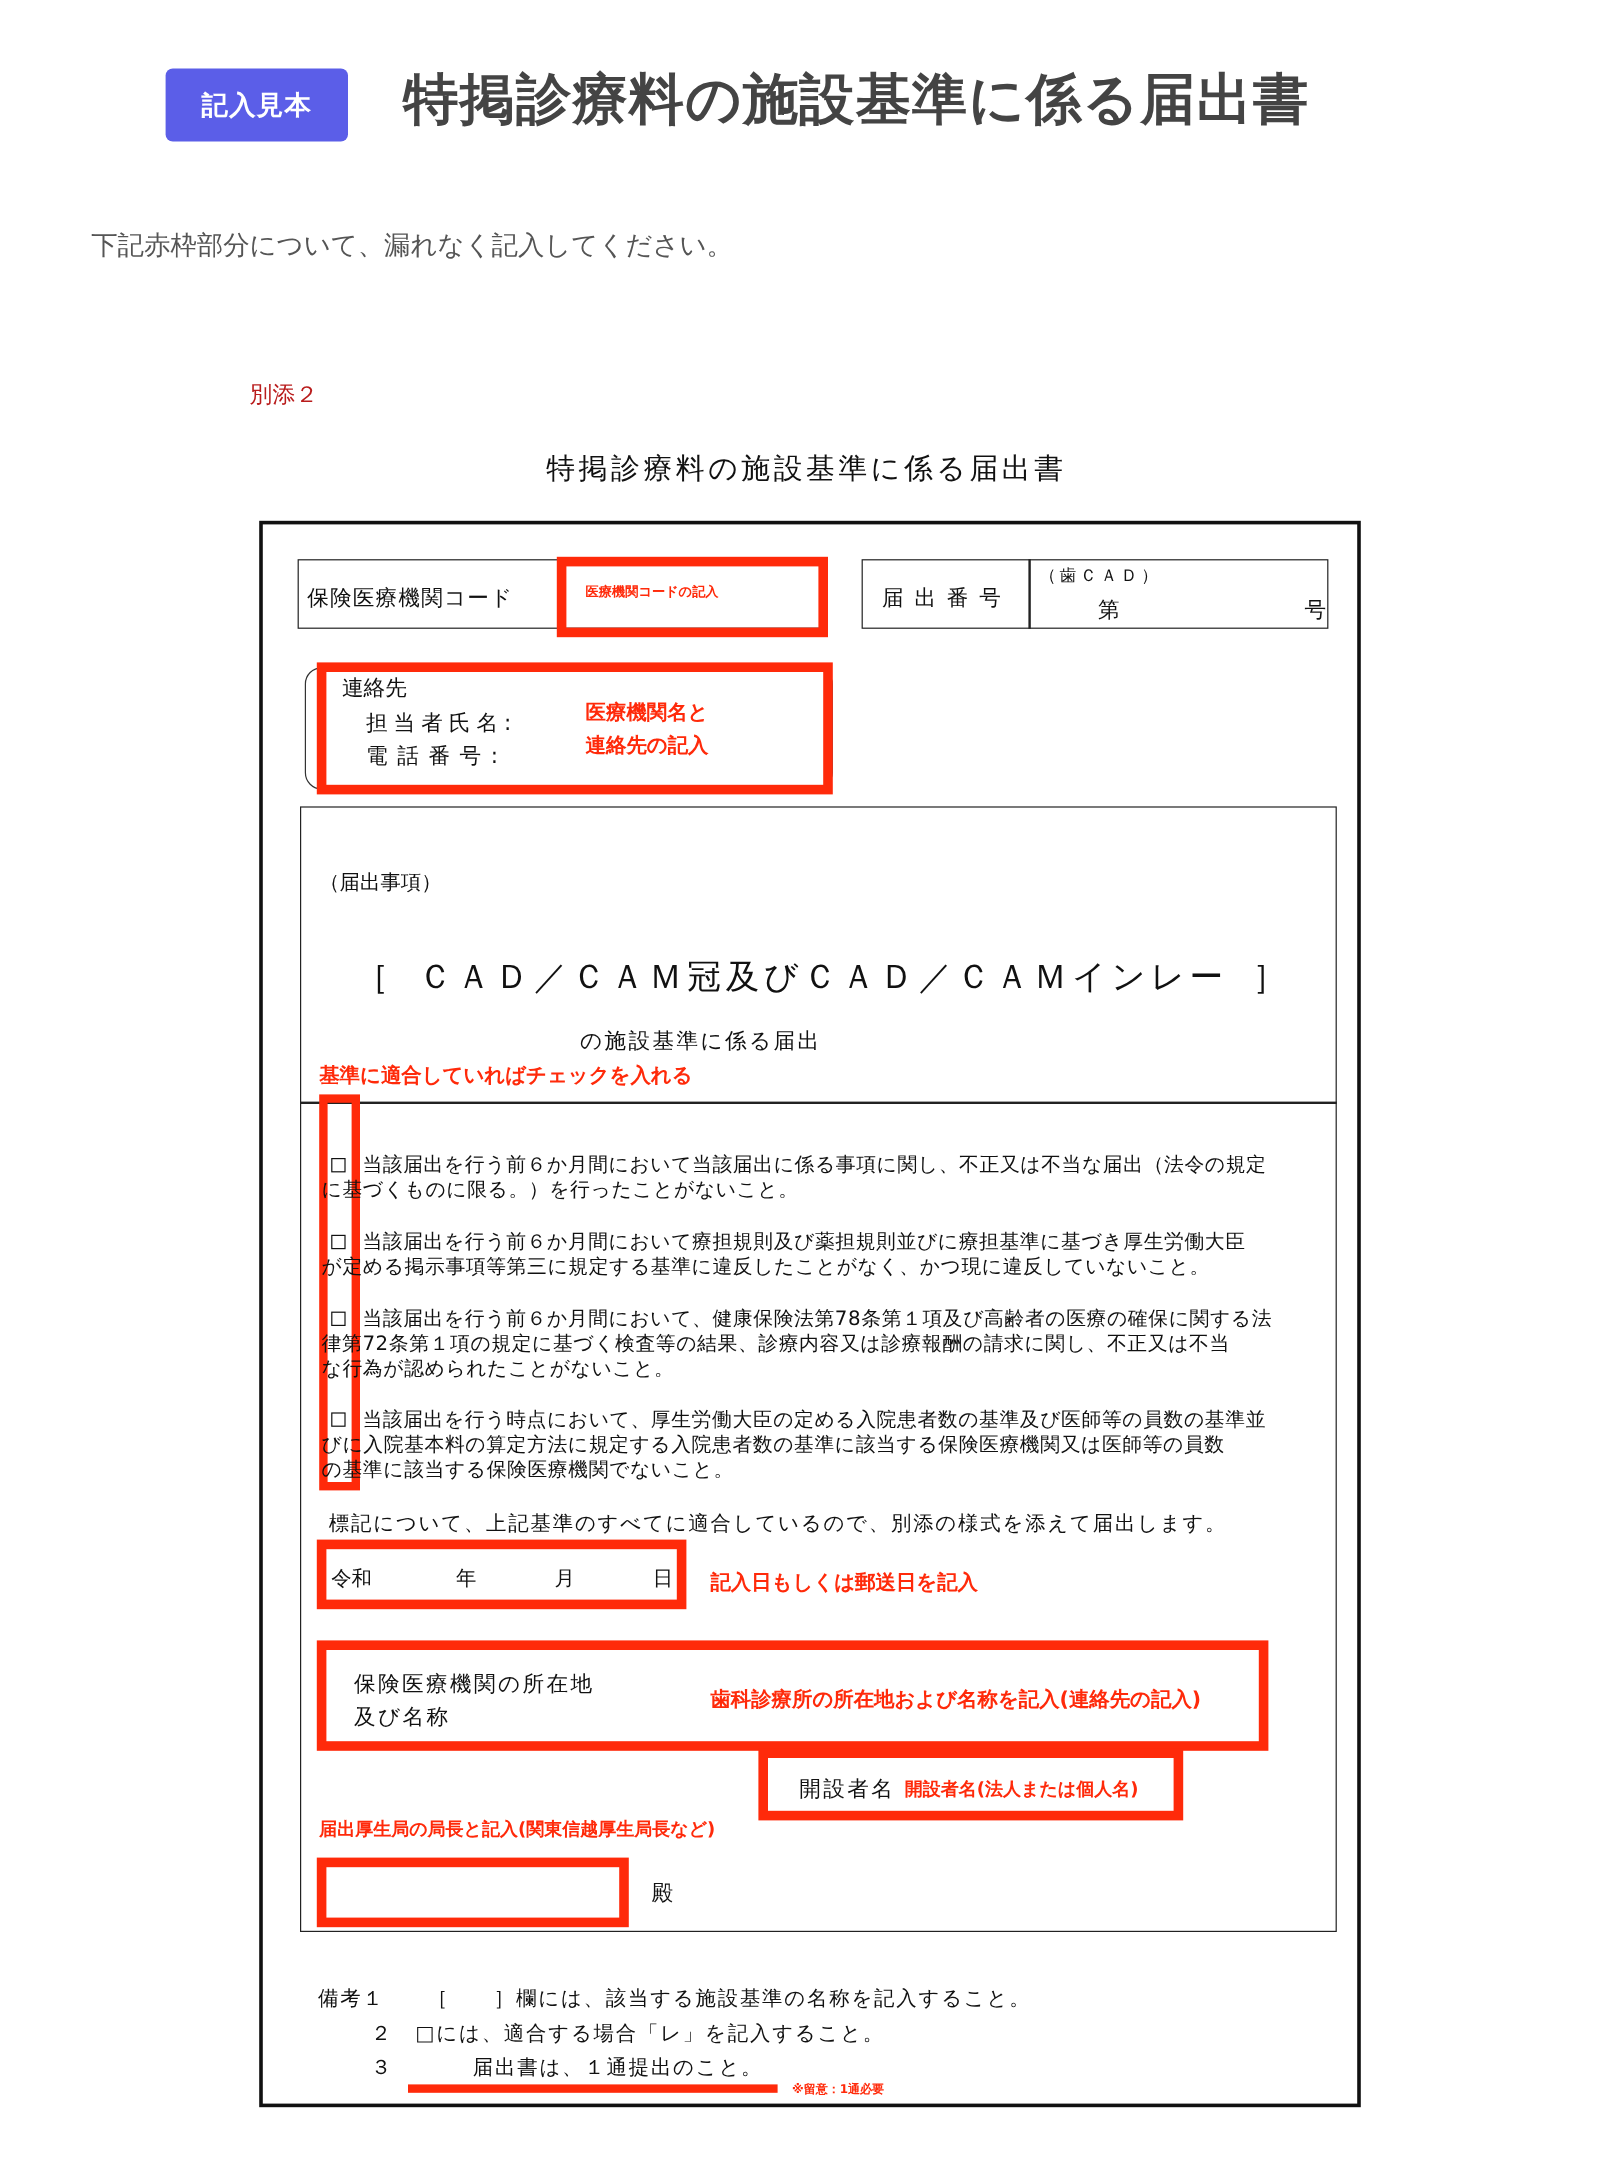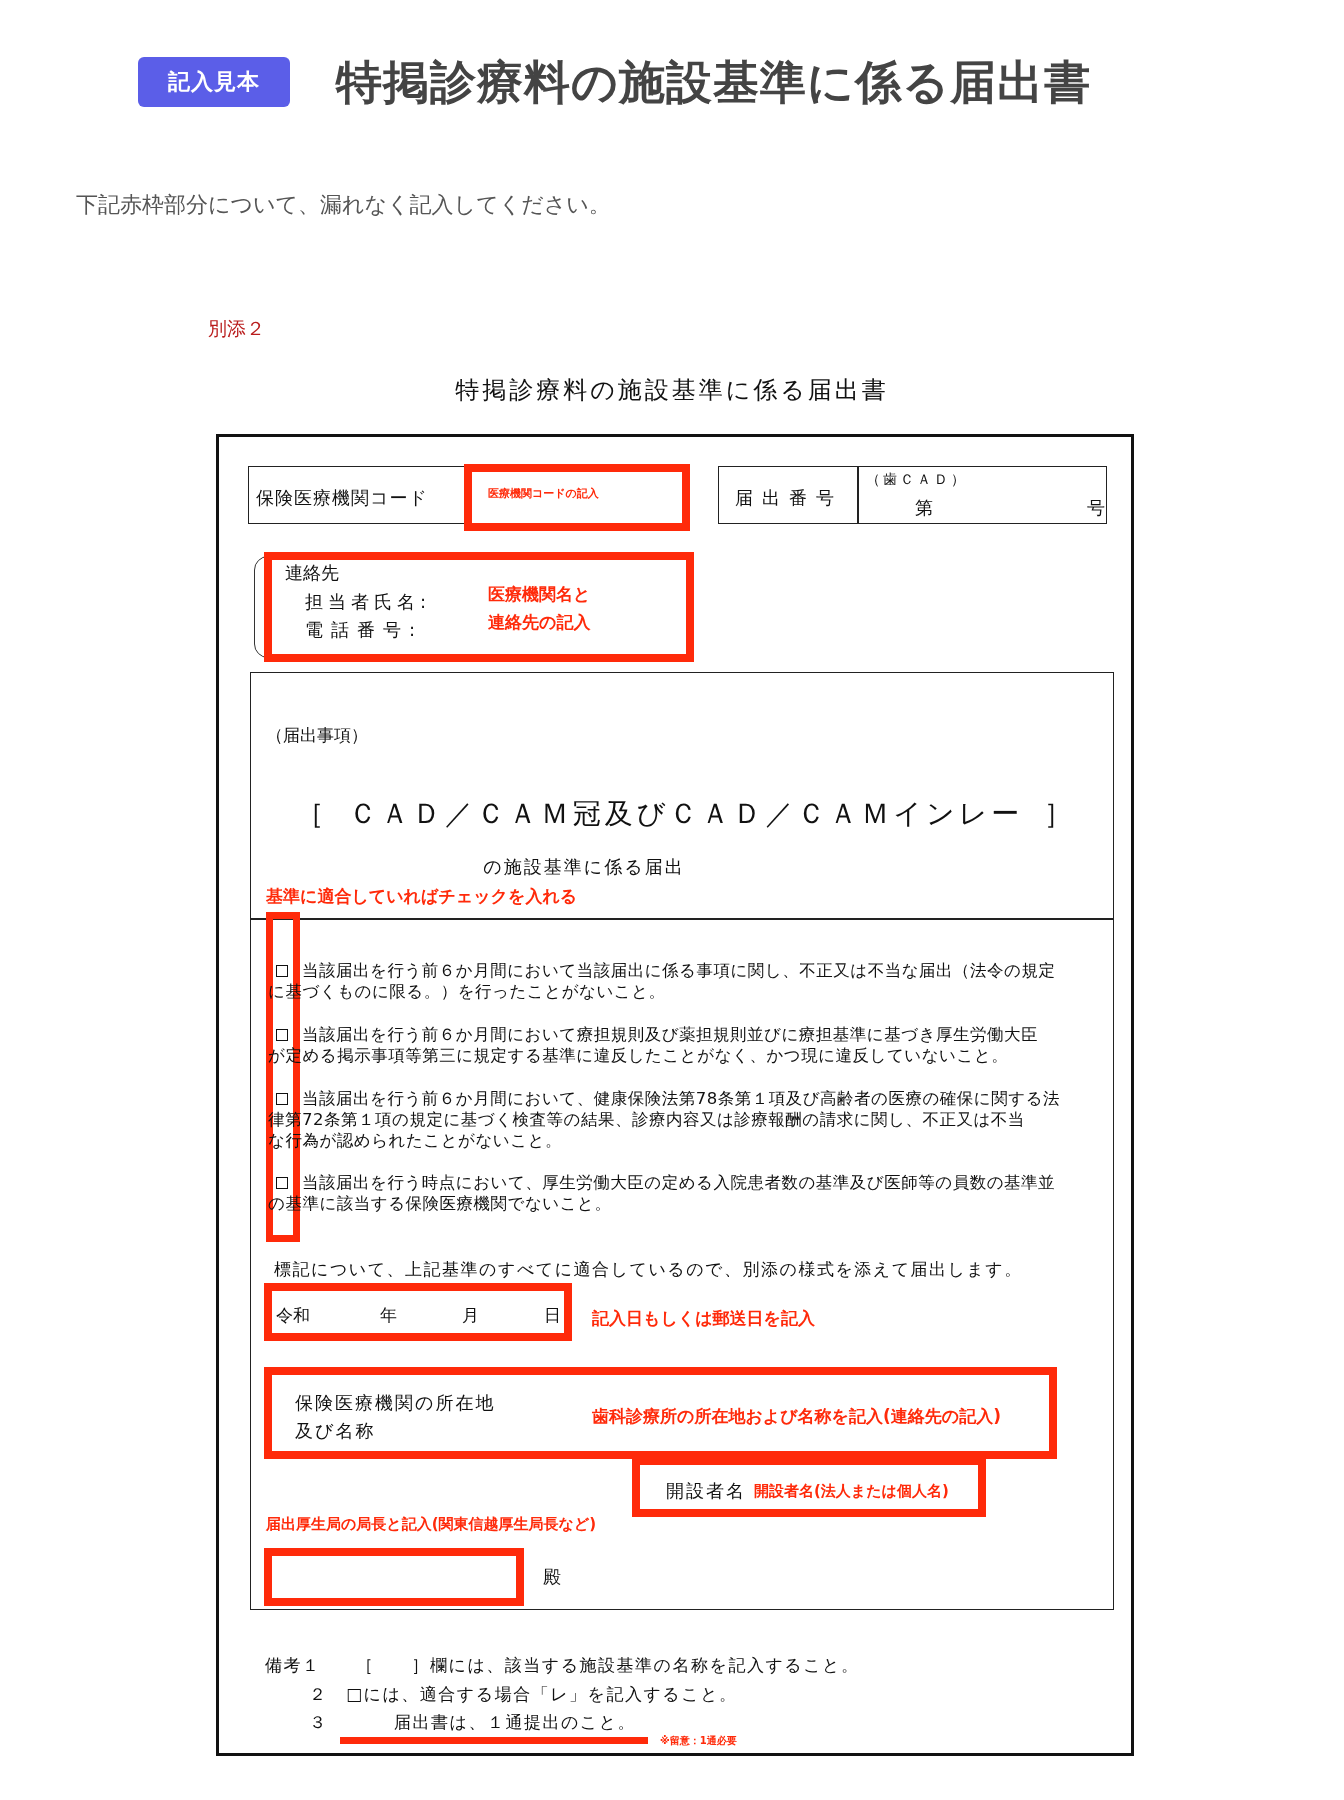--- a/index.html
+++ b/index.html
@@ -13,7 +13,7 @@
 
     
     .badge {
-      left: 138px; top: 57px; width: 152px; height: 50px;
+      left: 138px; top: 57px; width: 152px; height: 61px;
       background: #5b5ee8; color: #fff; border-radius: 6px;
       font-size: 22px; font-weight: bold;
       display: flex; align-items: center; justify-content: center;

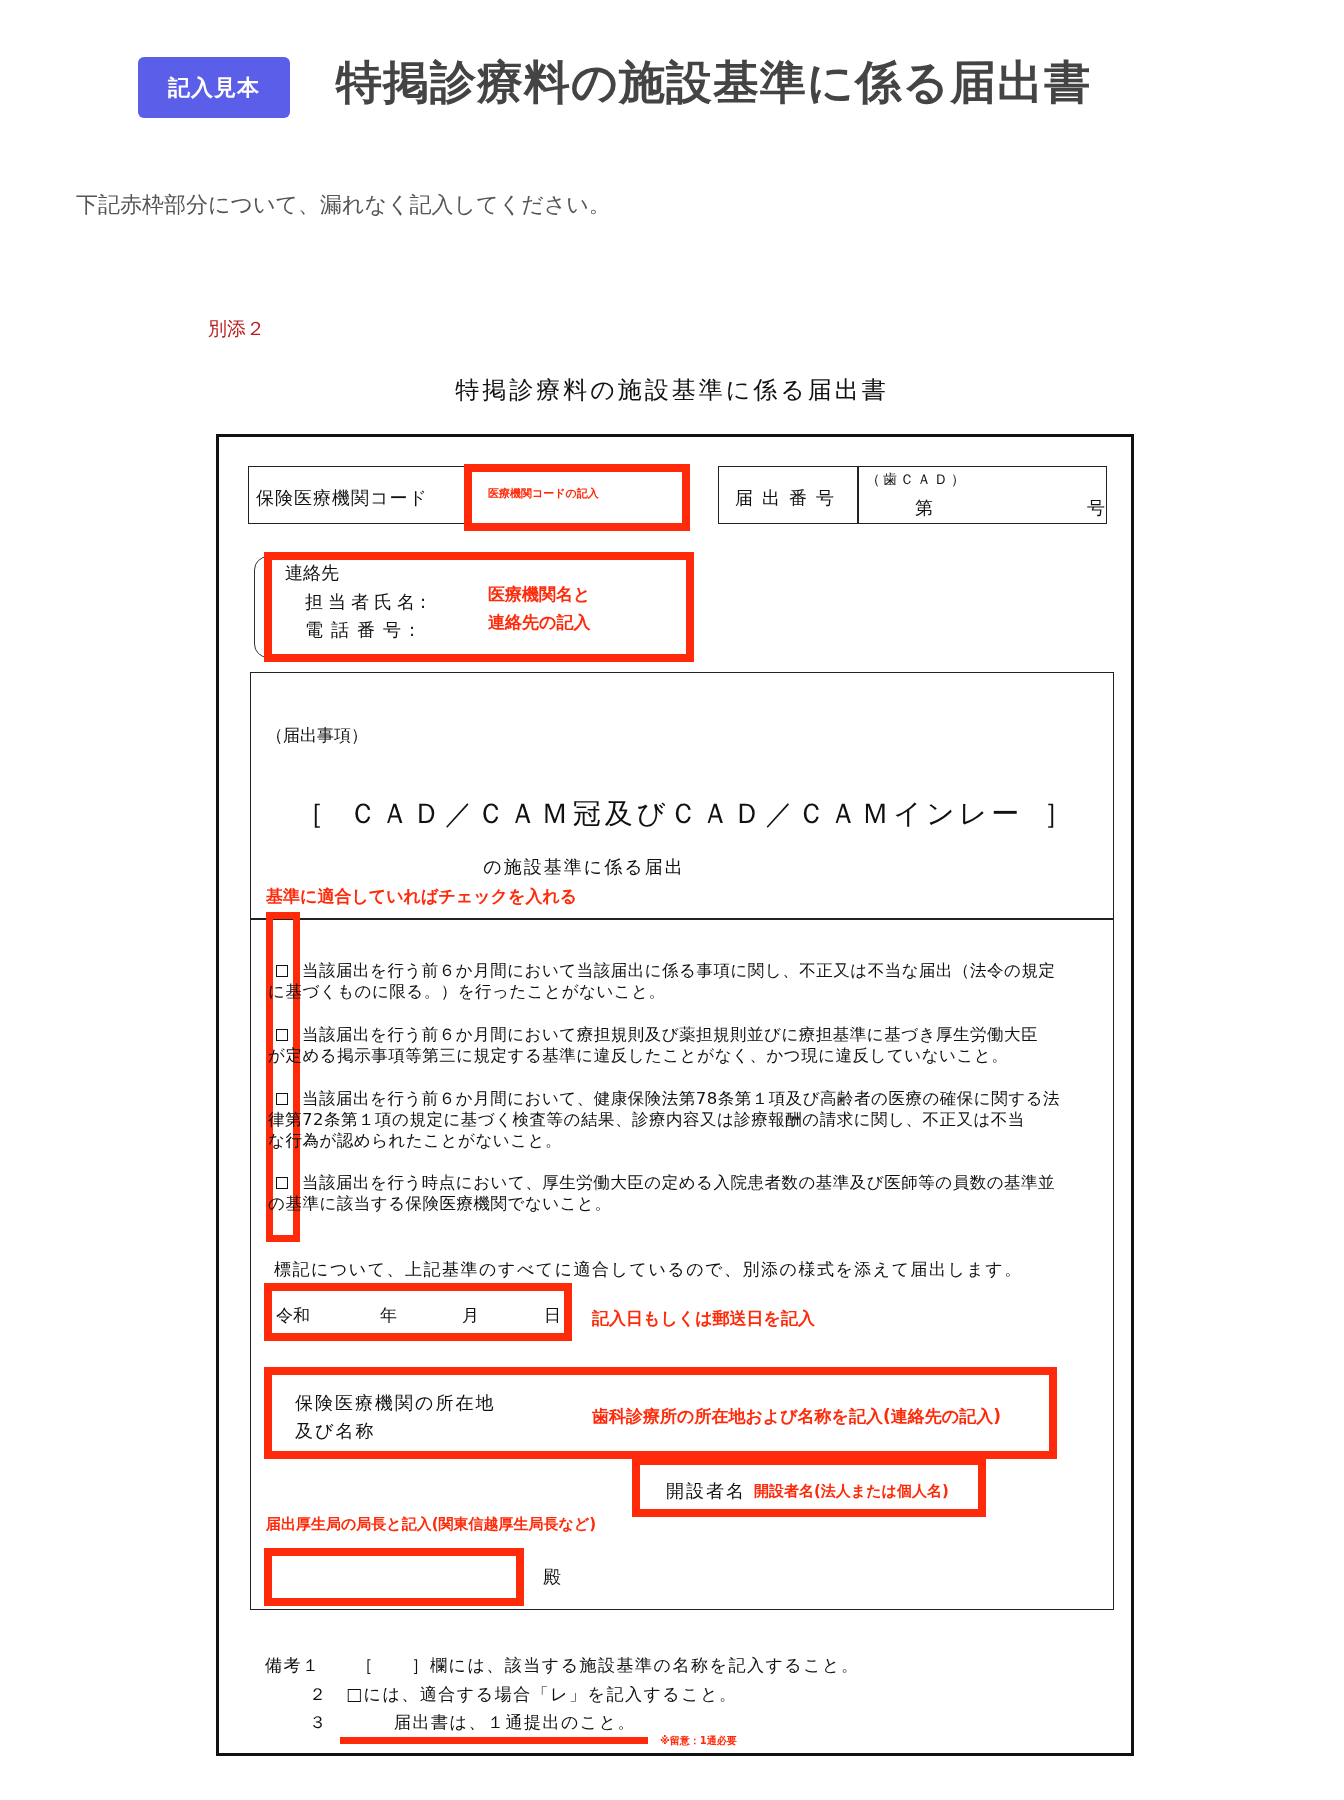--- a/index.html
+++ b/index.html
@@ -179,6 +179,7 @@
 </div>
 <div class="abs crit crit4">
   <p><span class="cb"></span><span>当該届出を行う時点において、厚生労働大臣の定める入院患者数の基準及び医師等の員数の基準並</span></p>
+  <p style="margin-left:-8px">びに入院基本料の算定方法に規定する入院患者数の基準に該当する保険医療機関又は医師等の員数</p>
   <p style="margin-left:-8px">の基準に該当する保険医療機関でないこと。</p>
 </div>
 

